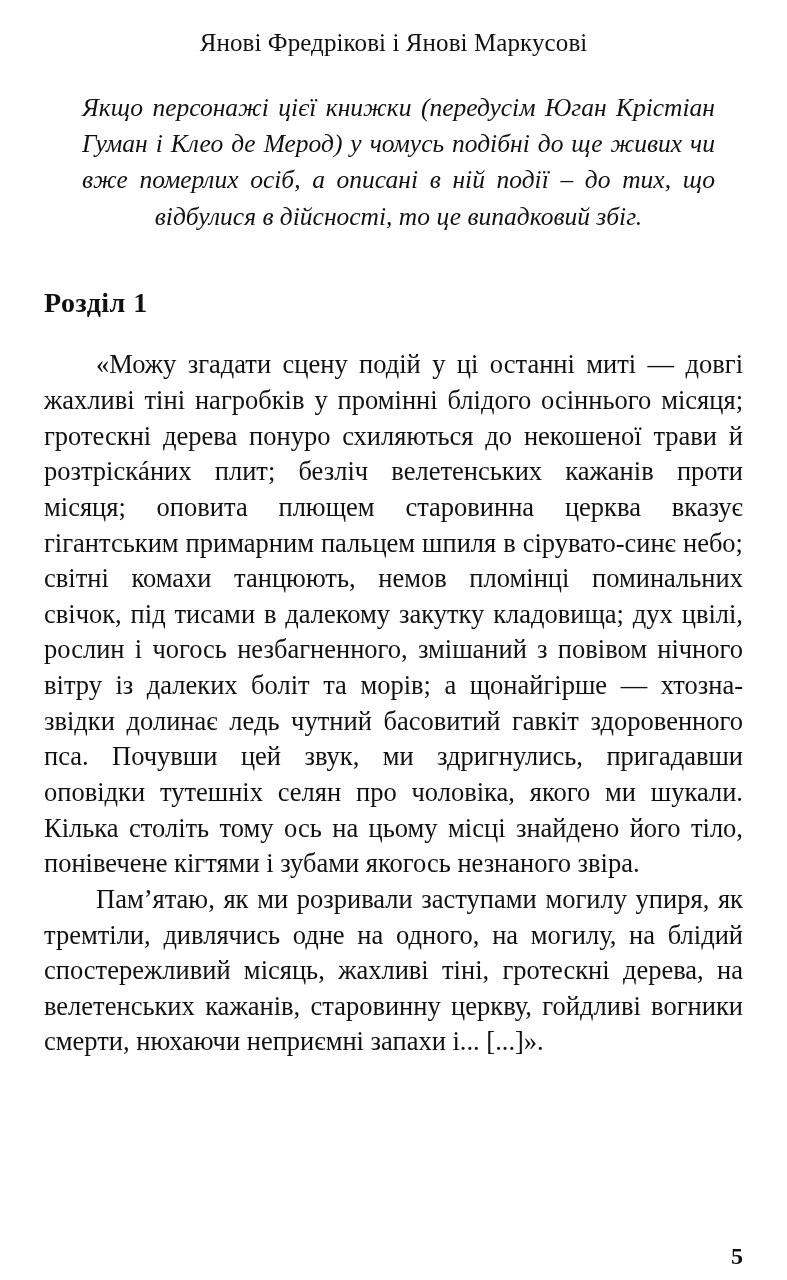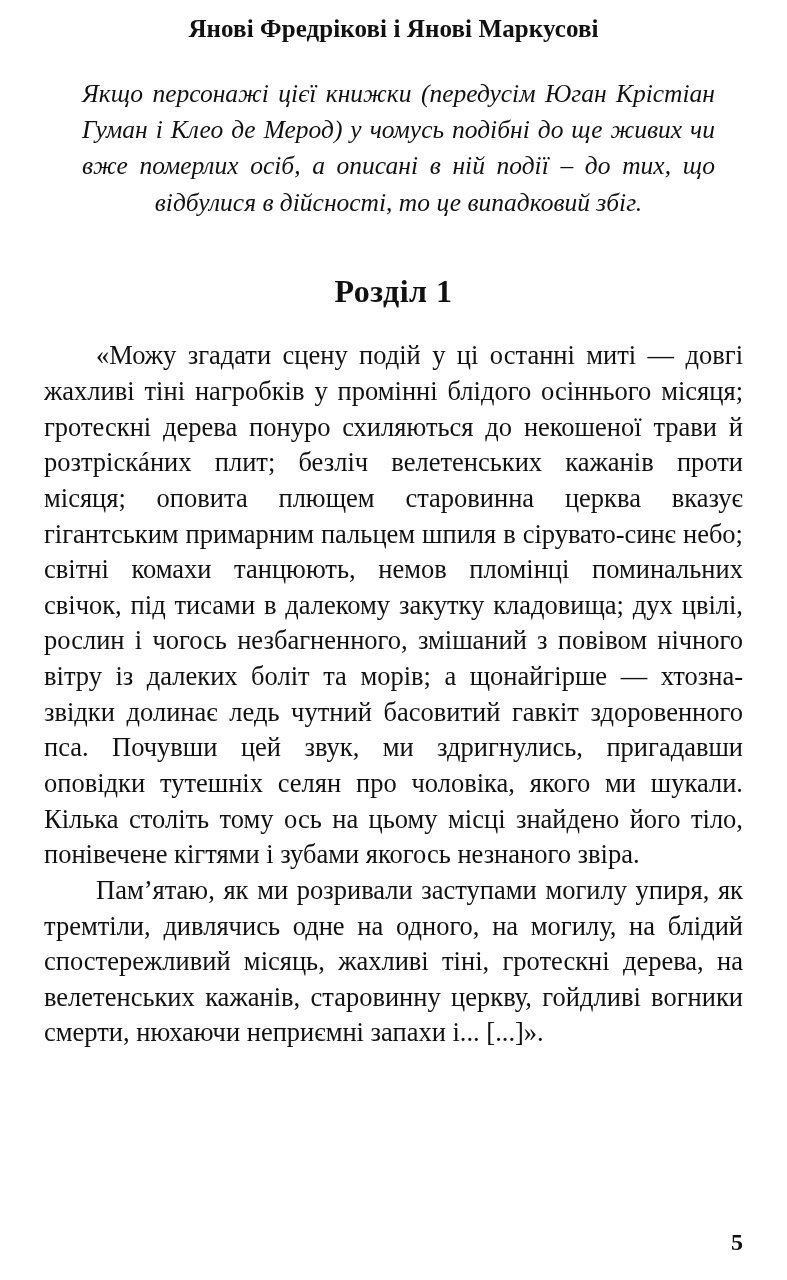--- a/index.html
+++ b/index.html
@@ -24,10 +24,10 @@
   }
   .dedication {
     text-align: center;
-    font-weight: bold;
+    font-weight: normal;
     font-size: 25px;
     line-height: 1.34;
-    margin: 2px;
+    margin: 16px;
     padding-top: 10px;
     letter-spacing: 0.1px;
   }

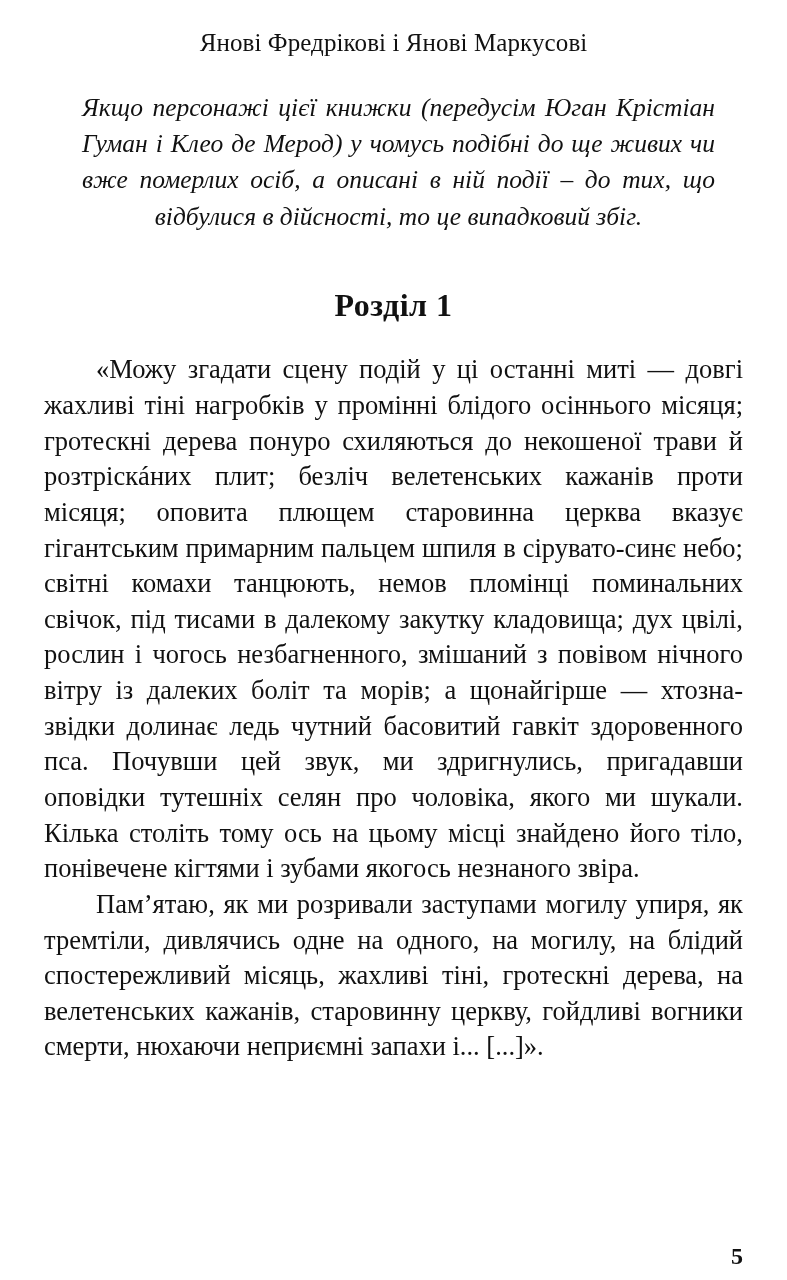--- a/index.html
+++ b/index.html
@@ -43,9 +43,8 @@
     text-align-last: center;
   }
   .chapter-title {
-    text-align: center;
     font-weight: bold;
-    font-size: 32px;
+    font-size: 28px;
     margin: 52px 0 28px 0;
     letter-spacing: 0.5px;
   }

